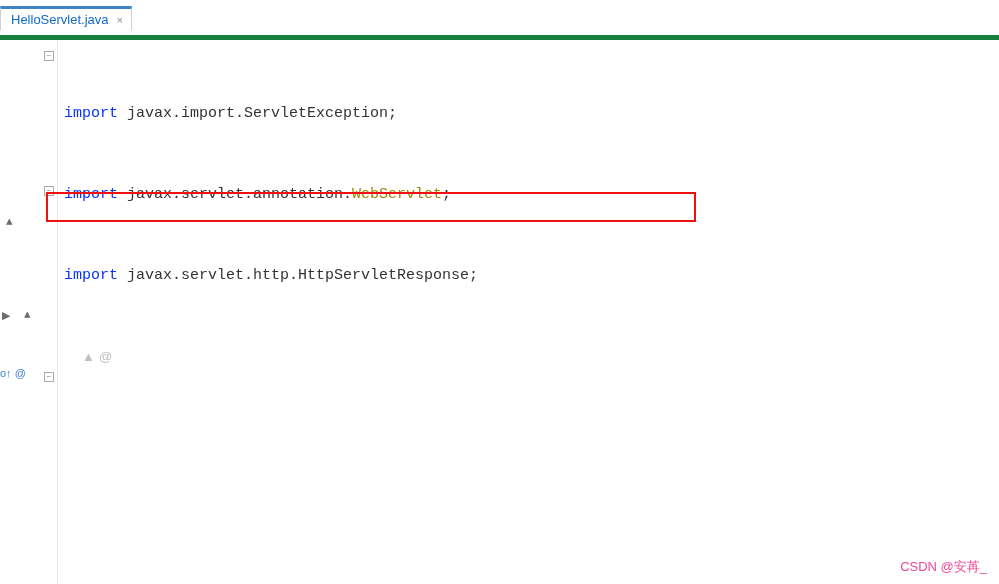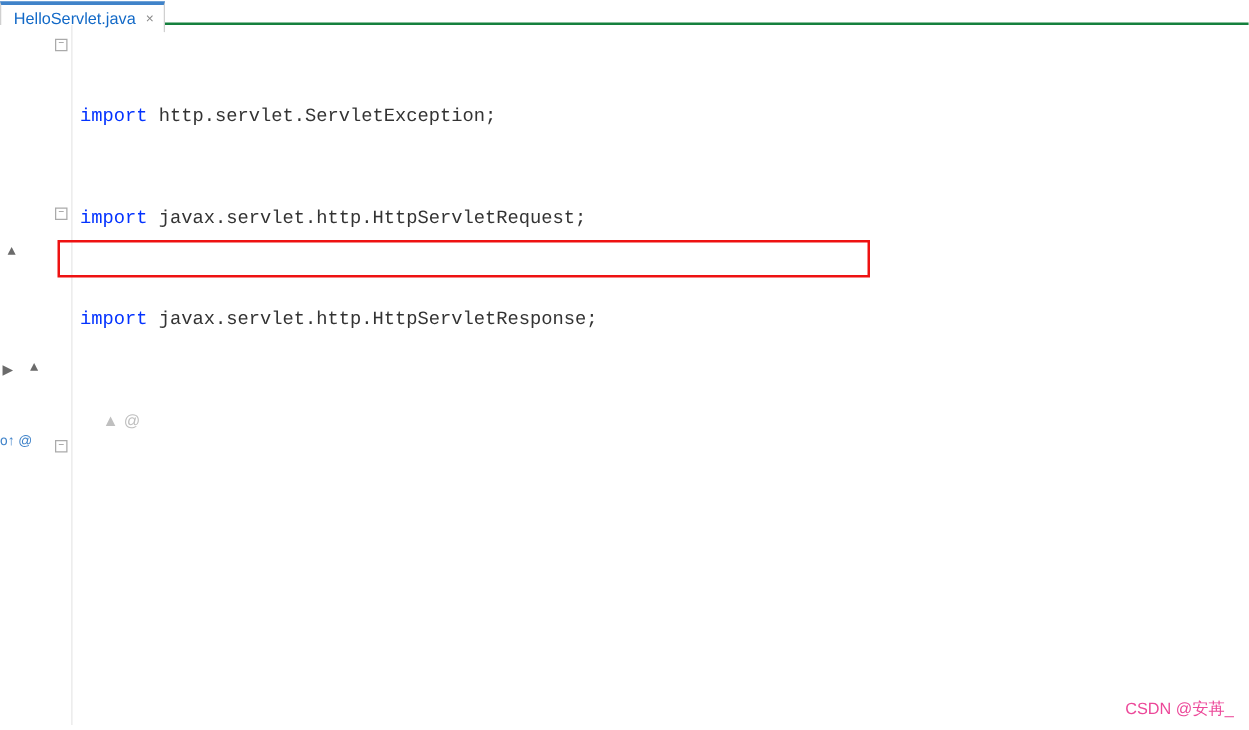--- a/index.html
+++ b/index.html
@@ -15,9 +15,9 @@
   }
   .tab-bar {
     display: flex;
-    align-items: flex-start;
-    height: 20px;
-    border-bottom: 2px solid #15803d;
+    align-items: center;
+    height: 40px;
+    border-bottom: 5px solid #15803d;
   }
   .tab {
     display: flex;

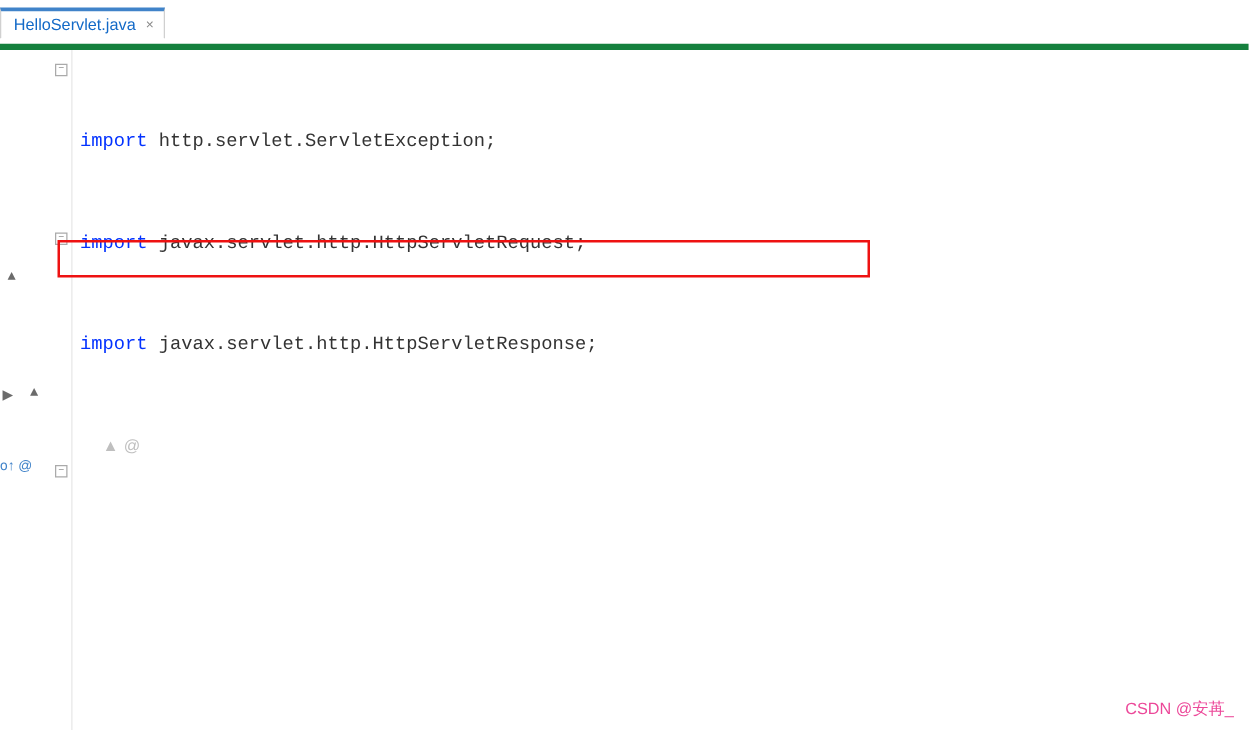--- a/index.html
+++ b/index.html
@@ -134,7 +134,7 @@
   </div>
 
   <div class="code-area">
-    <div class="code-line"><span class="kw-imp">import</span> <span class="ident">http.servlet.</span><span class="ident">ServletException</span>;</div>
+    <div class="code-line"><span class="kw-imp">import</span> <span class="ident">javax.import.</span><span class="ident">ServletException</span>;</div>
     <div class="code-line"><span class="kw-imp">import</span> <span class="ident">javax.servlet.http.</span><span class="ident">HttpServletRequest</span>;</div>
     <div class="code-line"><span class="kw-imp">import</span> <span class="ident">javax.servlet.http.</span><span class="ident">HttpServletResponse</span>;</div>
     <div class="code-line">  <span class="author-vcs"><span class="author-prefix-icon">▲</span> @</span></div>

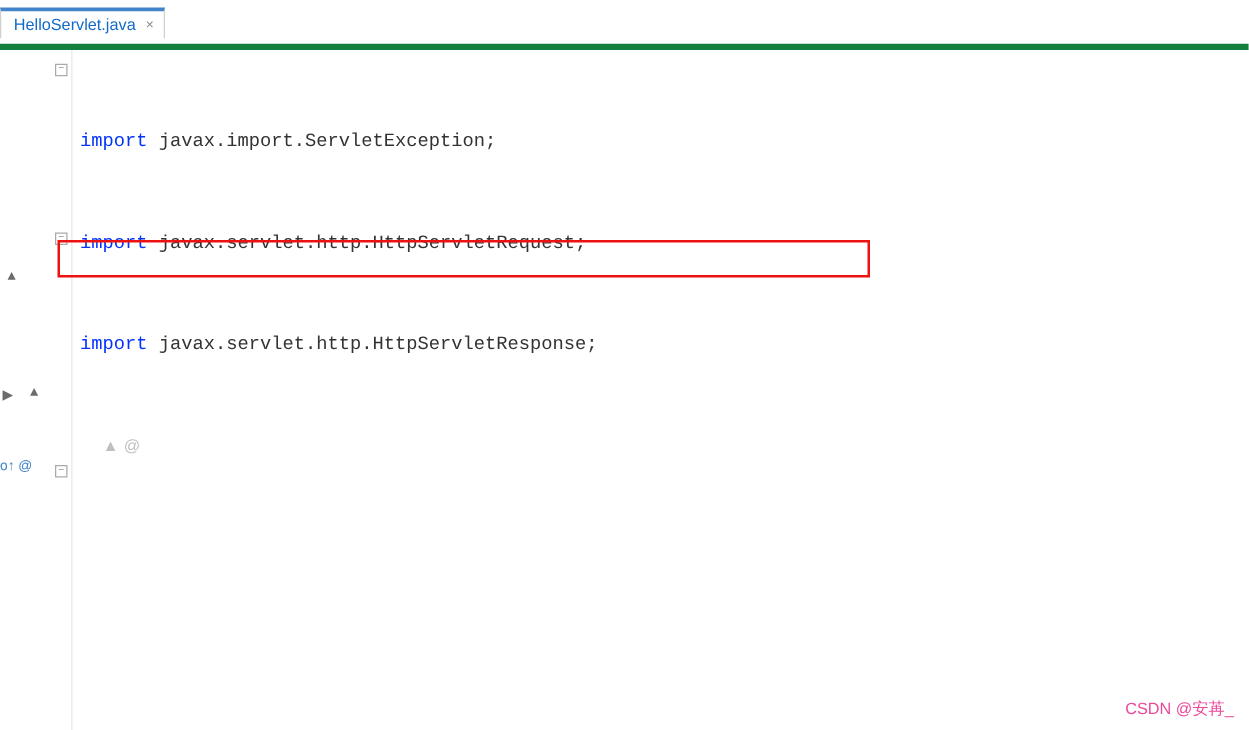--- a/index.html
+++ b/index.html
@@ -135,6 +135,7 @@
 
   <div class="code-area">
     <div class="code-line"><span class="kw-imp">import</span> <span class="ident">javax.import.</span><span class="ident">ServletException</span>;</div>
+    <div class="code-line"><span class="kw-imp">import</span> <span class="ident">javax.servlet.annotation.</span><span class="yellowish">WebServlet</span>;</div>
     <div class="code-line"><span class="kw-imp">import</span> <span class="ident">javax.servlet.http.</span><span class="ident">HttpServletRequest</span>;</div>
     <div class="code-line"><span class="kw-imp">import</span> <span class="ident">javax.servlet.http.</span><span class="ident">HttpServletResponse</span>;</div>
     <div class="code-line">  <span class="author-vcs"><span class="author-prefix-icon">▲</span> @</span></div>

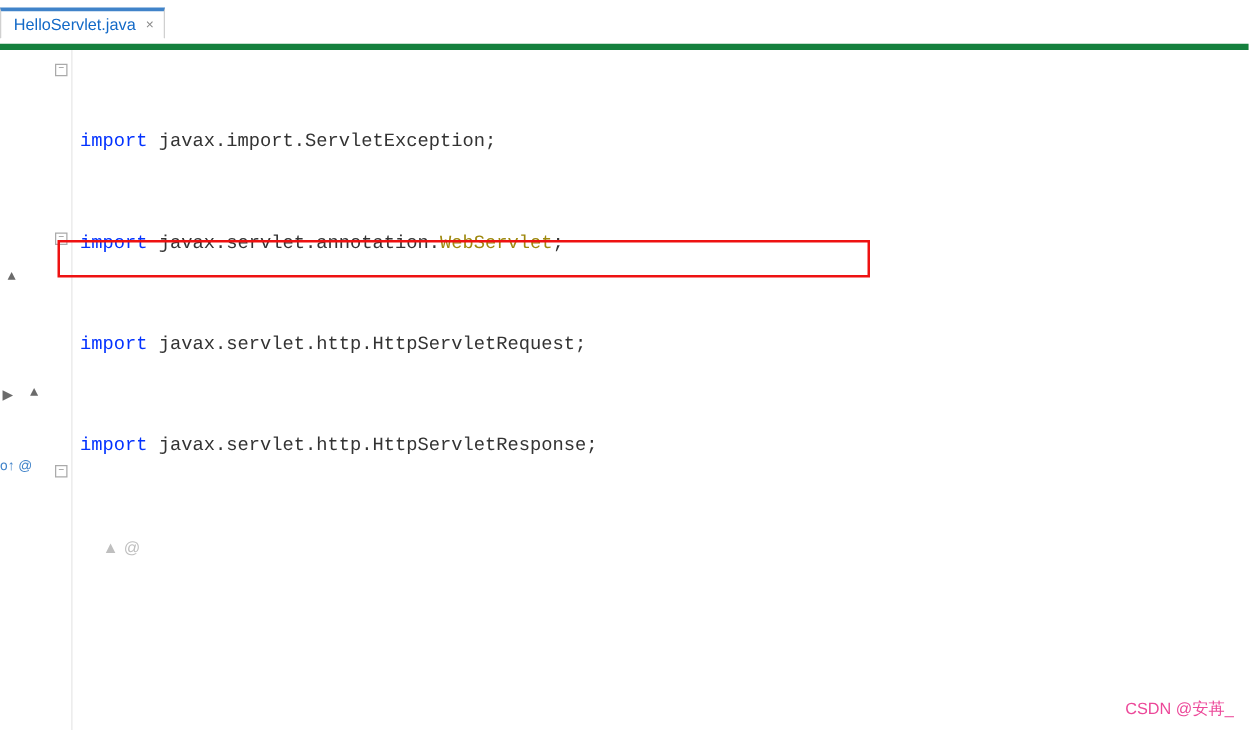--- a/index.html
+++ b/index.html
@@ -136,7 +136,6 @@
   <div class="code-area">
     <div class="code-line"><span class="kw-imp">import</span> <span class="ident">javax.import.</span><span class="ident">ServletException</span>;</div>
     <div class="code-line"><span class="kw-imp">import</span> <span class="ident">javax.servlet.annotation.</span><span class="yellowish">WebServlet</span>;</div>
-    <div class="code-line"><span class="kw-imp">import</span> <span class="ident">javax.servlet.http.</span><span class="ident">HttpServletRequest</span>;</div>
     <div class="code-line"><span class="kw-imp">import</span> <span class="ident">javax.servlet.http.</span><span class="ident">HttpServletResponse</span>;</div>
     <div class="code-line">  <span class="author-vcs"><span class="author-prefix-icon">▲</span> @</span></div>
     

